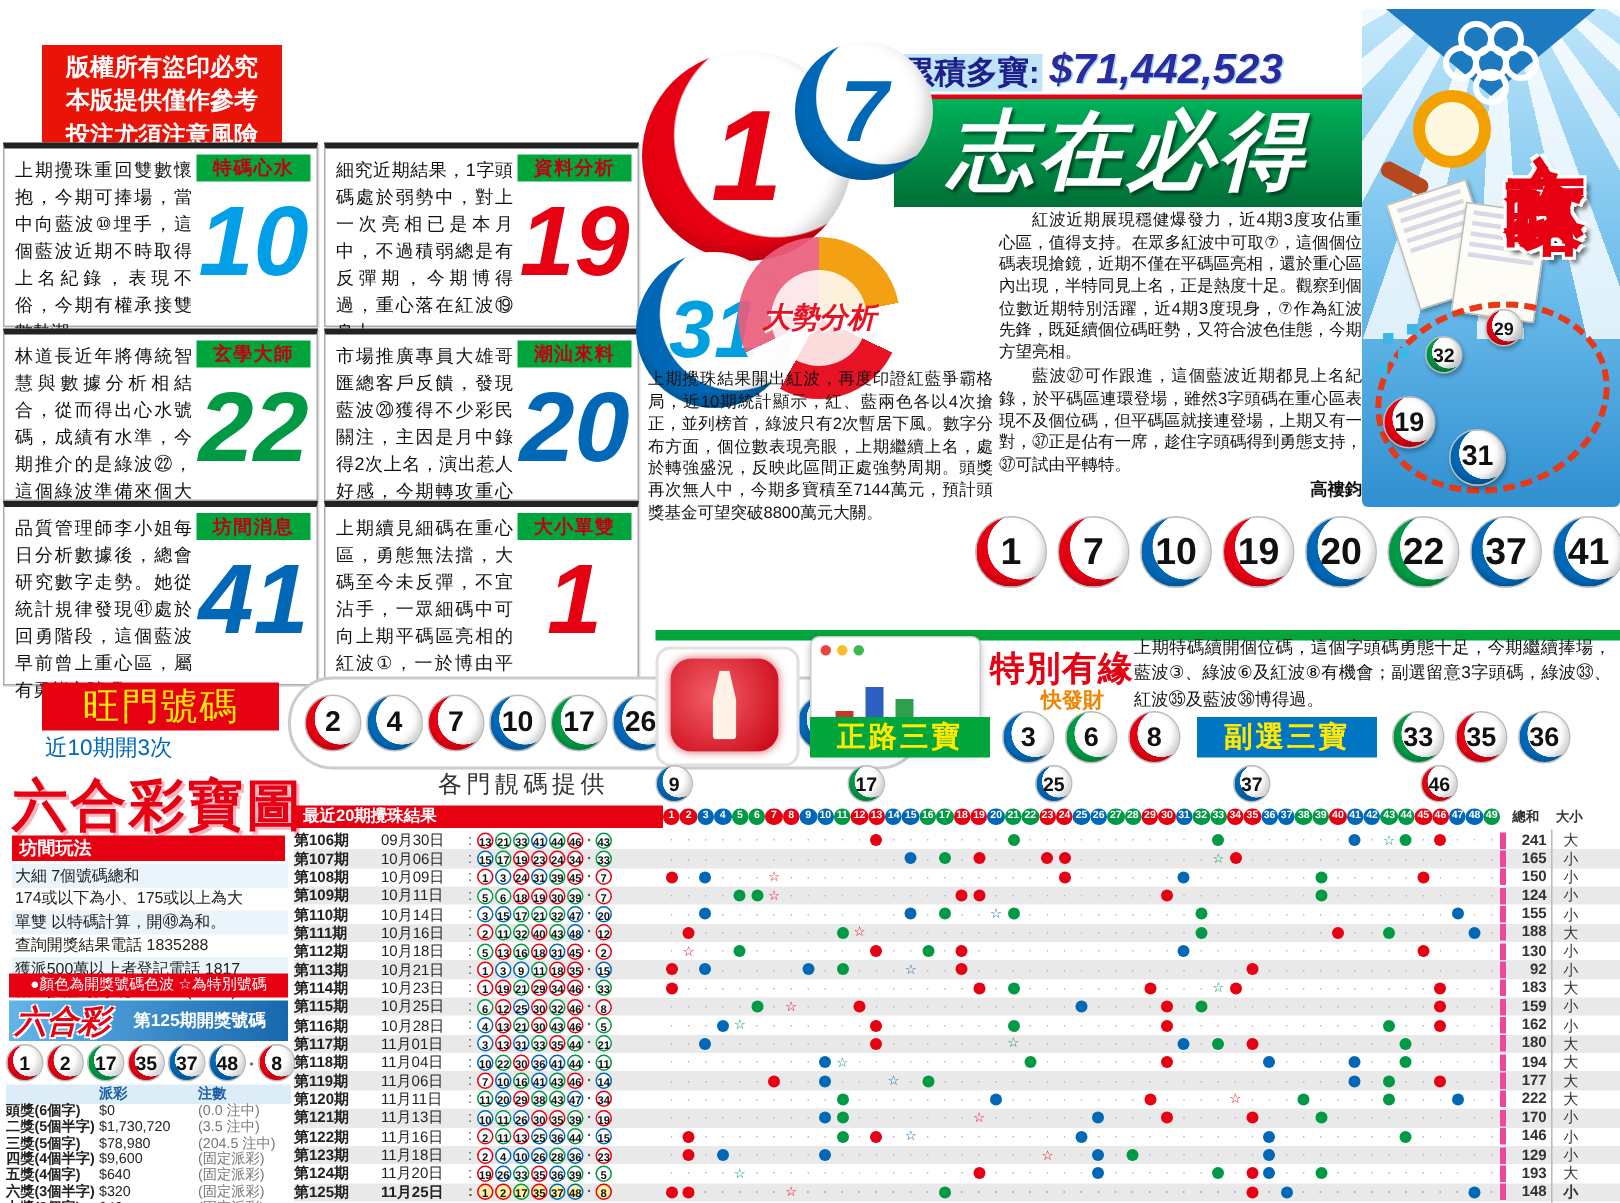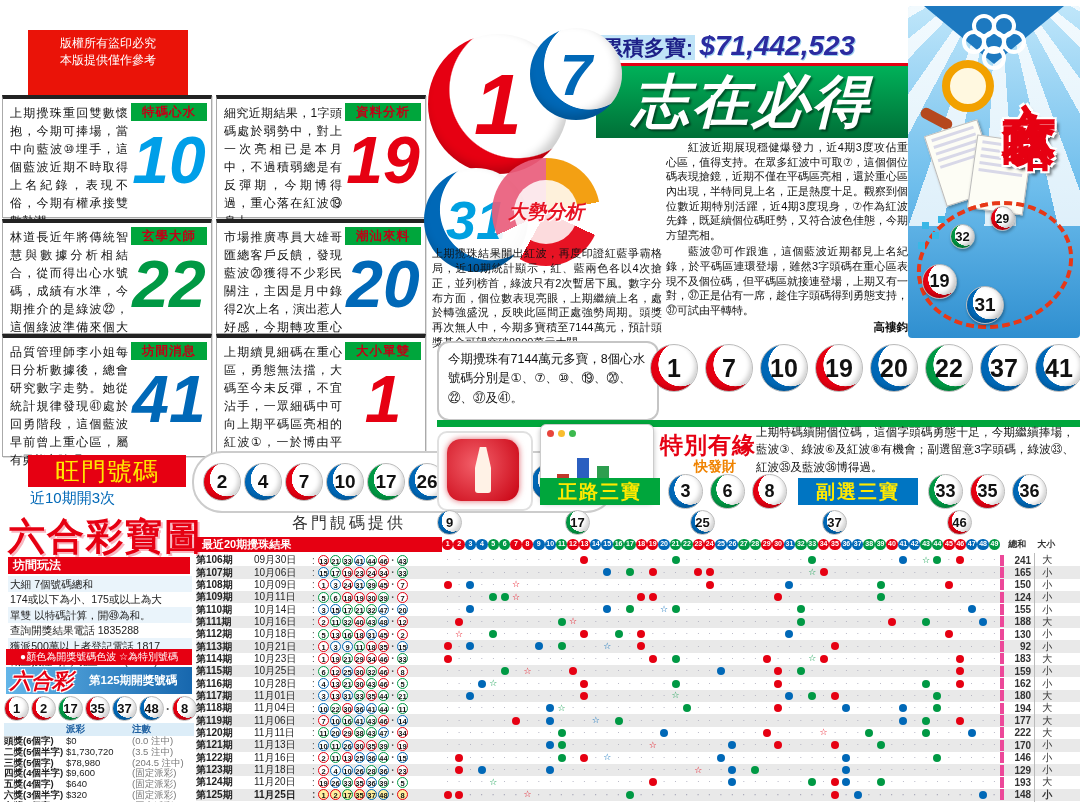--- a/index.html
+++ b/index.html
@@ -16,7 +16,7 @@
   .b22{width:23px;height:23px;font-size:12px;}
   
   .warning{position:absolute;left:28px;top:30px;width:160px;height:70px;background:#ea1308;color:#fff;
-           font-weight:400;text-align:center;font-size:12px;line-height:1.4;padding-top:5px;}
+           font-weight:700;text-align:center;font-size:16px;line-height:1.4;padding-top:5px;}
   
   .tip-box{position:absolute;width:208px;background:#fff;border:1px solid #aaa;border-top:4px solid #222;box-shadow:1px 1px 0 #ddd;}
   .tip0{left:2px;top:95px;height:118px;} .tip1{left:216px;top:95px;height:118px;}

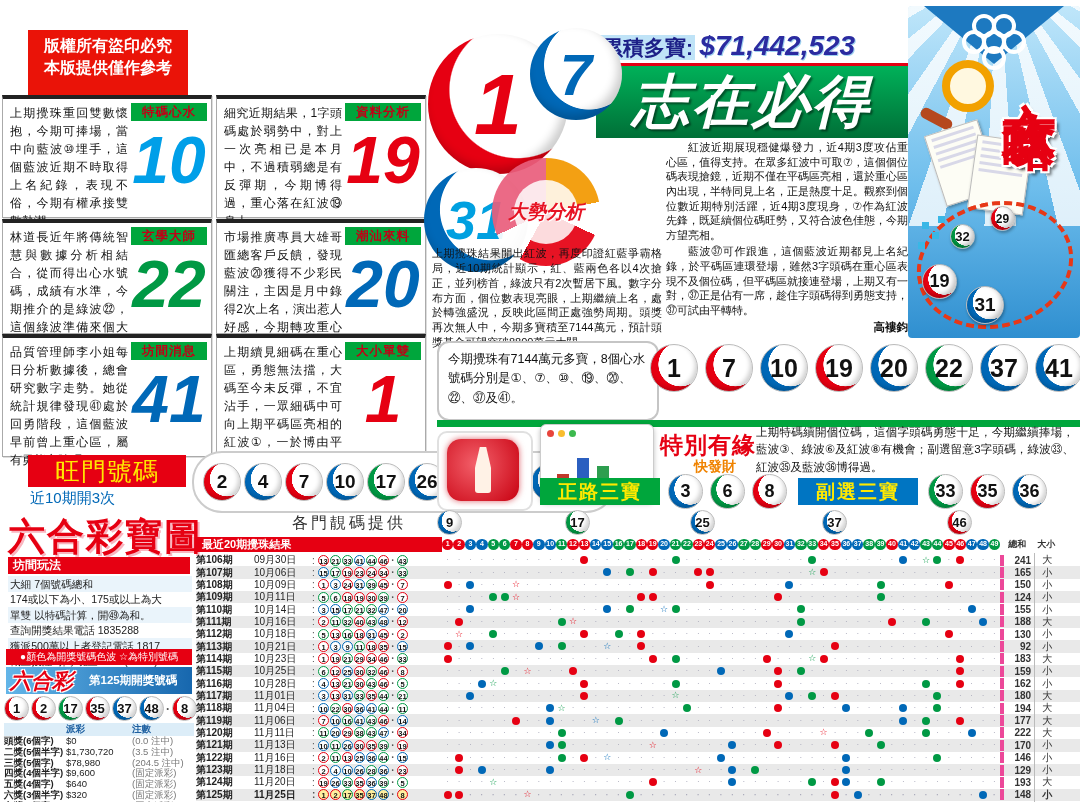--- a/index.html
+++ b/index.html
@@ -155,6 +155,7 @@
   <div class="warning">
     <div>版權所有盜印必究</div>
     <div>本版提供僅作參考</div>
+    <div>投注尤須注意風險</div>
   </div>
 
   <div class="tip-box tip0">

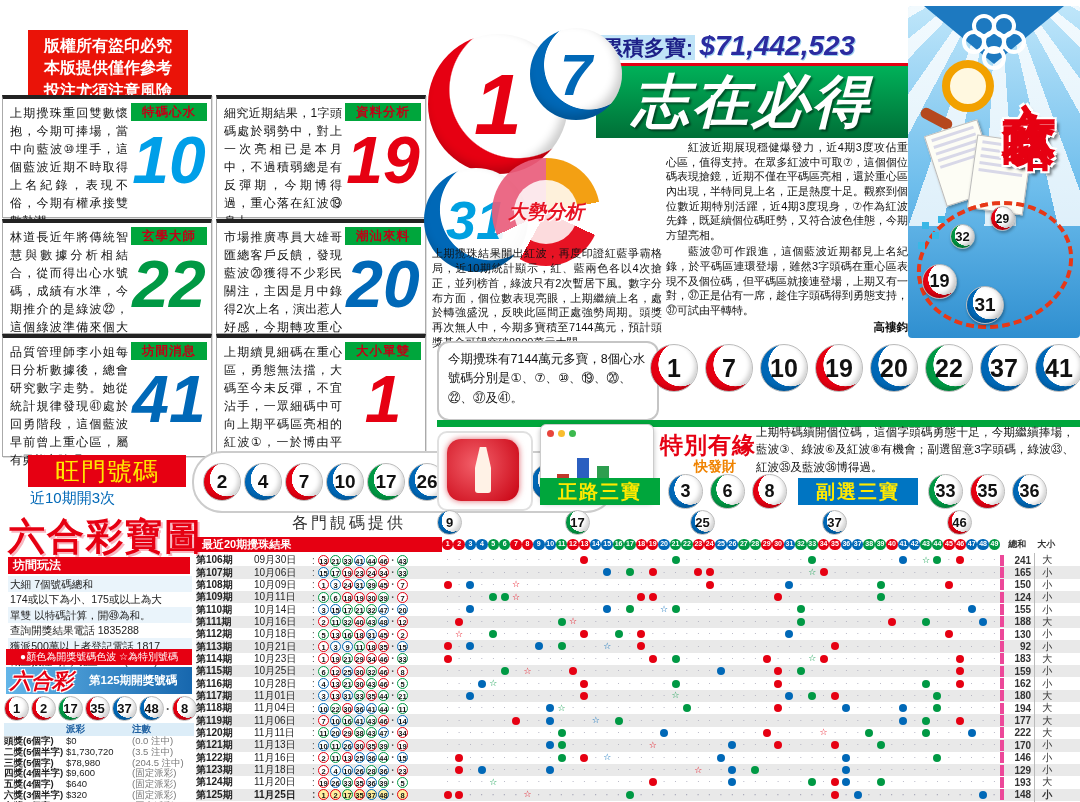--- a/index.html
+++ b/index.html
@@ -227,7 +227,6 @@
     <div class="byline">高褸鈞</div>
   </div>
 
-  <div class="picks-box">今期攪珠有7144萬元多寶，8個心水號碼分別是①、⑦、⑩、⑲、⑳、㉒、㊲及㊶。</div>
   <div class="picks-balls">
       <span class="ball b48 c-red">1</span>
       <span class="ball b48 c-red">7</span>

